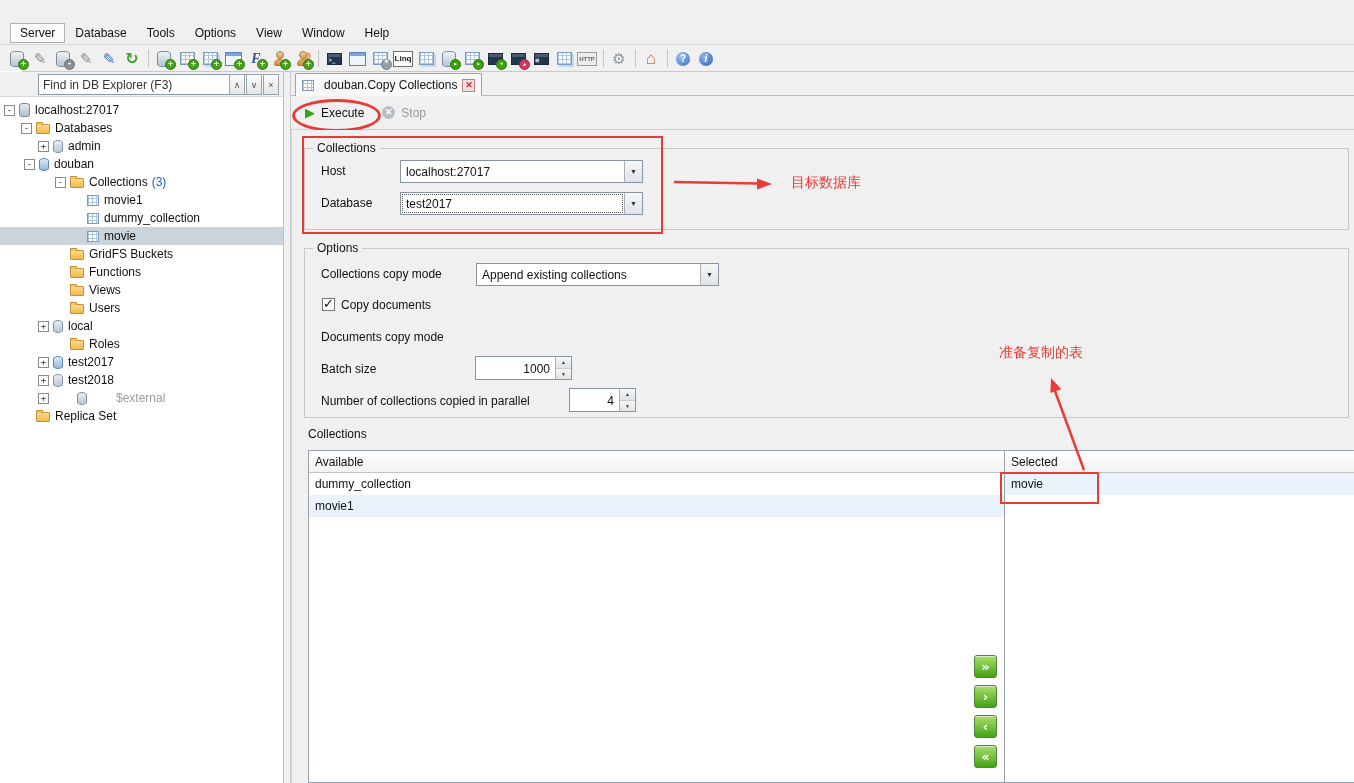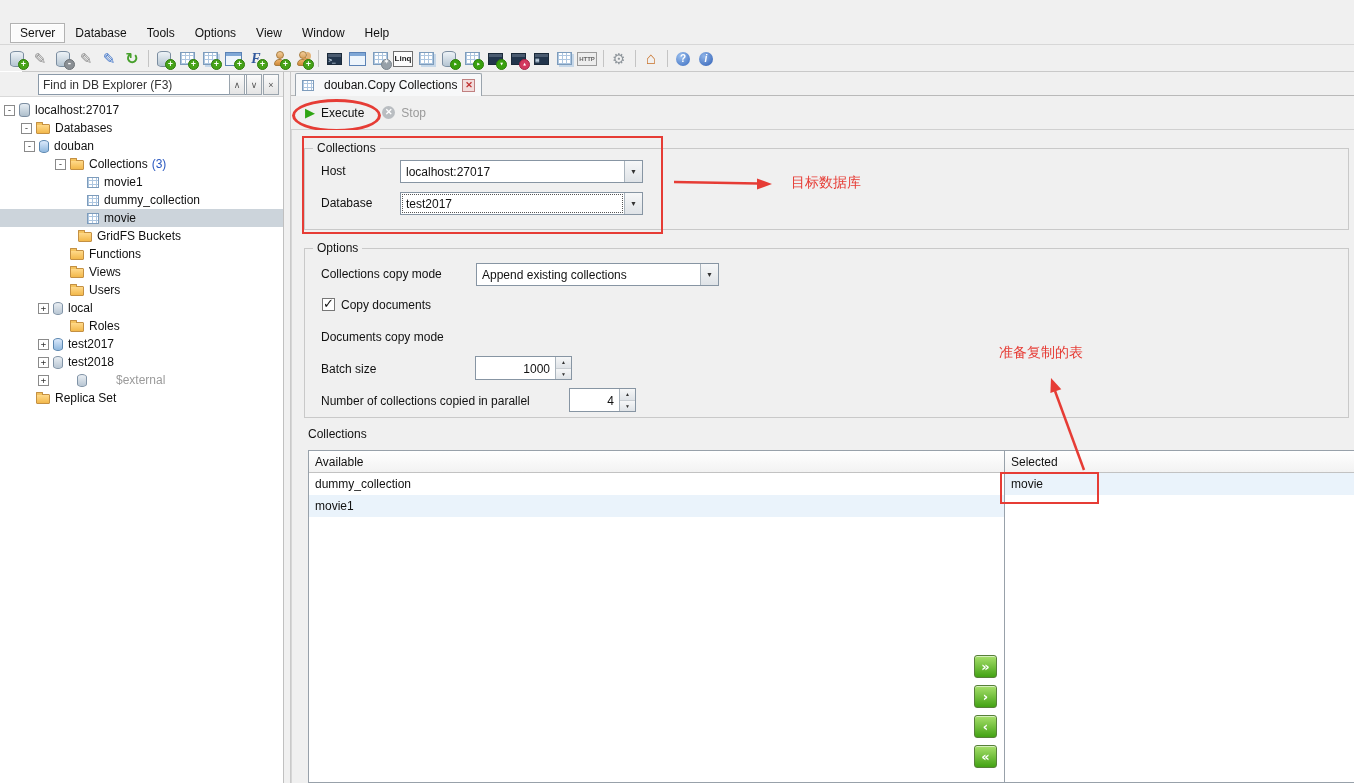--- a/index.html
+++ b/index.html
@@ -368,6 +368,12 @@
           <span class="tcount"></span>
         </div>
 
+        <div class="trow" style="padding-left: 38px;">
+          <span class="expbox plus"></span>
+          <span class="ticon db"></span>
+          <span class="tlabel">admin</span>
+          <span class="tcount"></span>
+        </div>
 
         <div class="trow" style="padding-left: 24px;">
           <span class="expbox minus"></span>

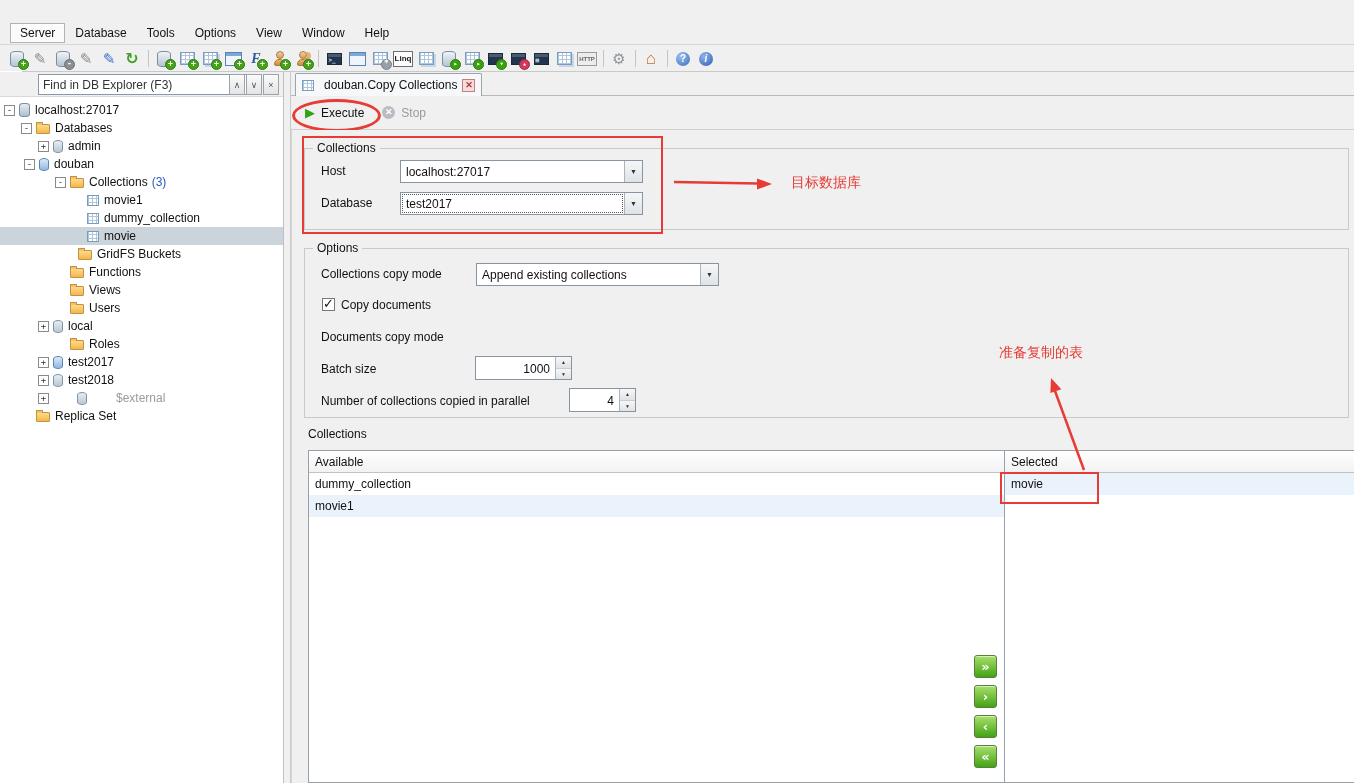--- a/index.html
+++ b/index.html
@@ -410,7 +410,7 @@
           <span class="tcount"></span>
         </div>
 
-        <div class="trow" style="padding-left: 55px; margin-left: 8px;">
+        <div class="trow" style="padding-left: 55px;">
           <span class="expbox"></span>
           <span class="ticon folder"></span>
           <span class="tlabel">GridFS Buckets</span>

